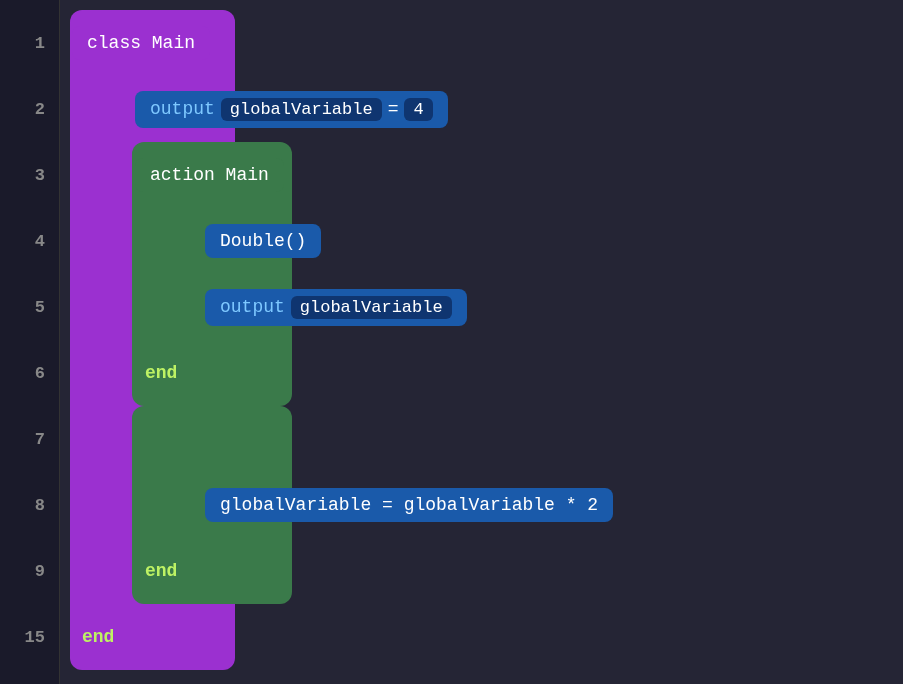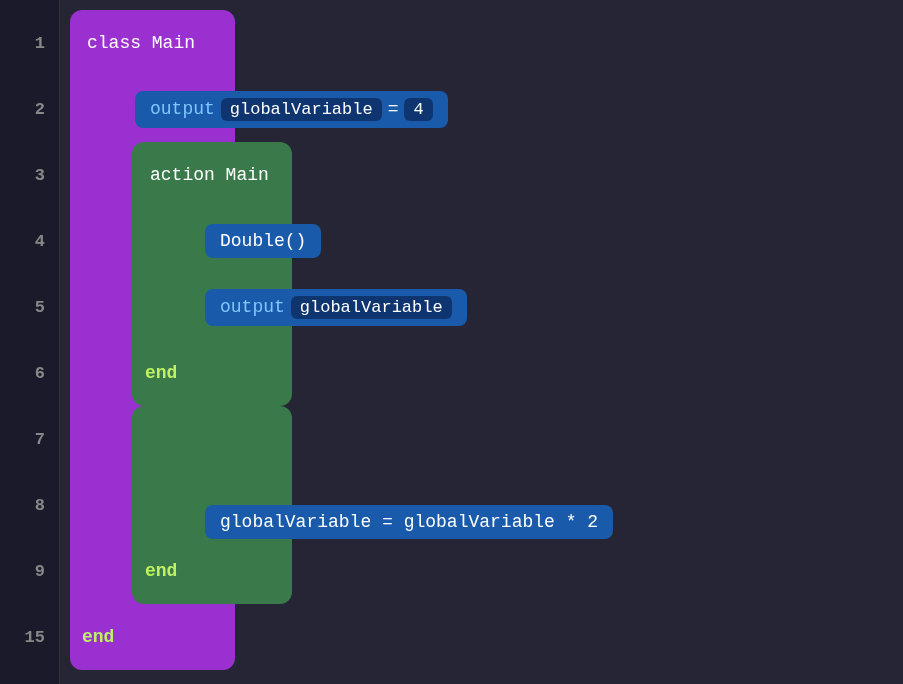--- a/index.html
+++ b/index.html
@@ -61,7 +61,7 @@
     .row-5 { top: 264px; }
     .row-6 { top: 330px; }
     .row-7 { top: 396px; }
-    .row-8 { top: 479px; }
+    .row-8 { top: 462px; }
     .row-9 { top: 528px; }
     .row-10 { top: 594px; }
 

